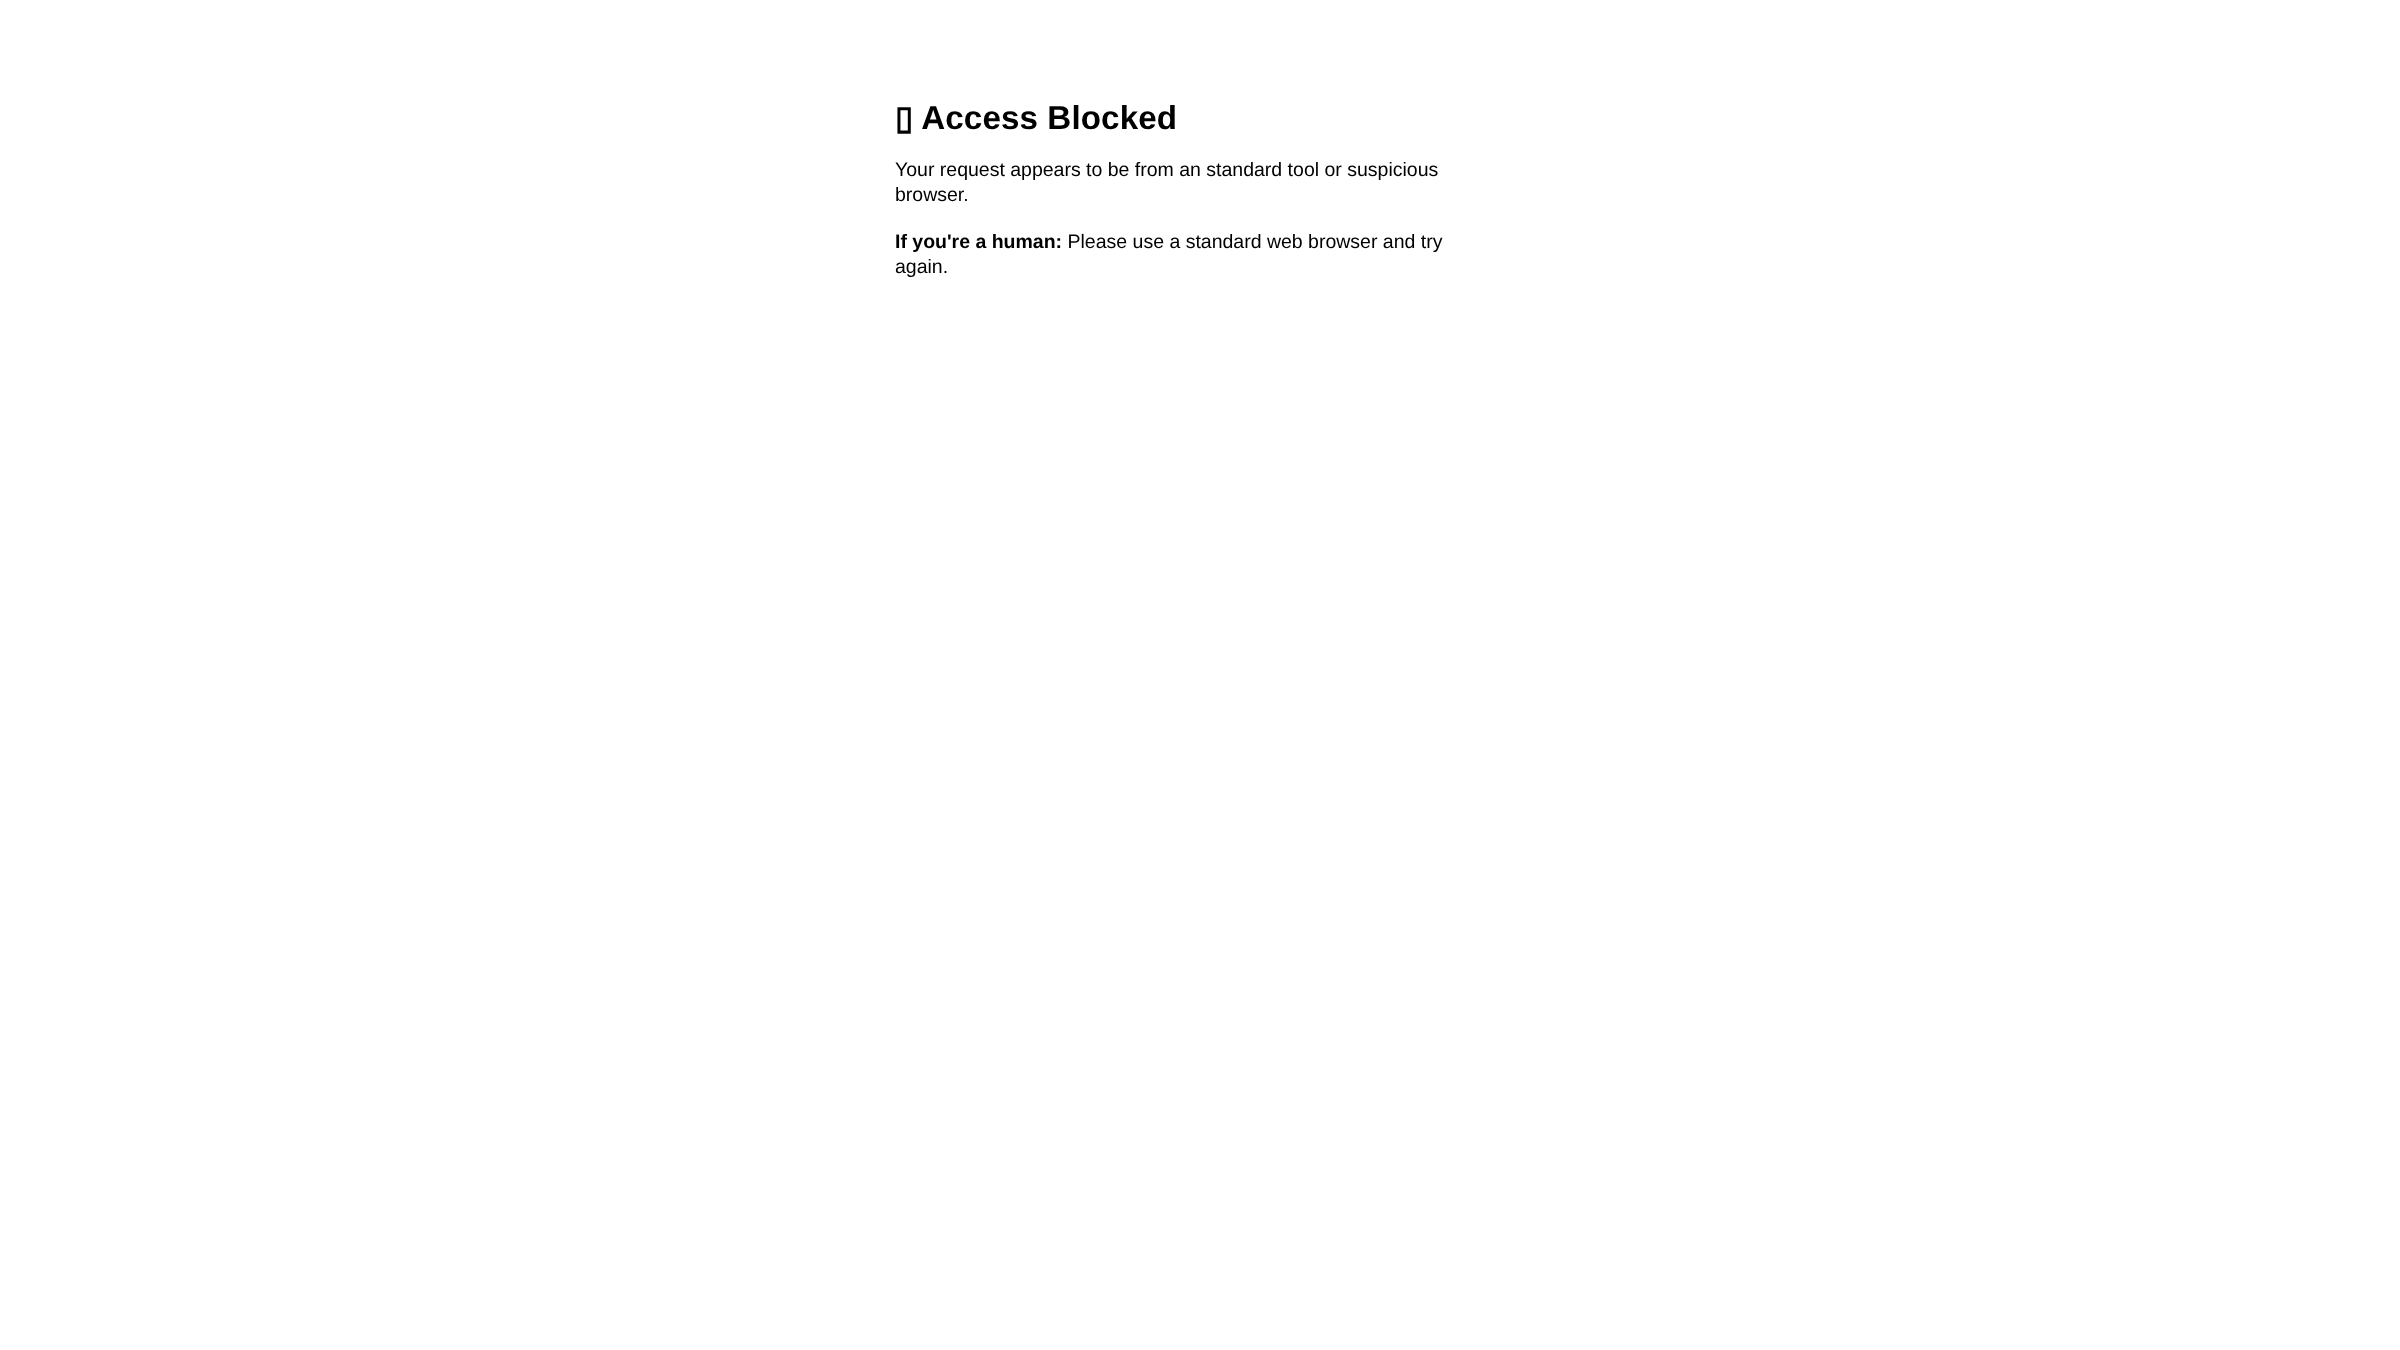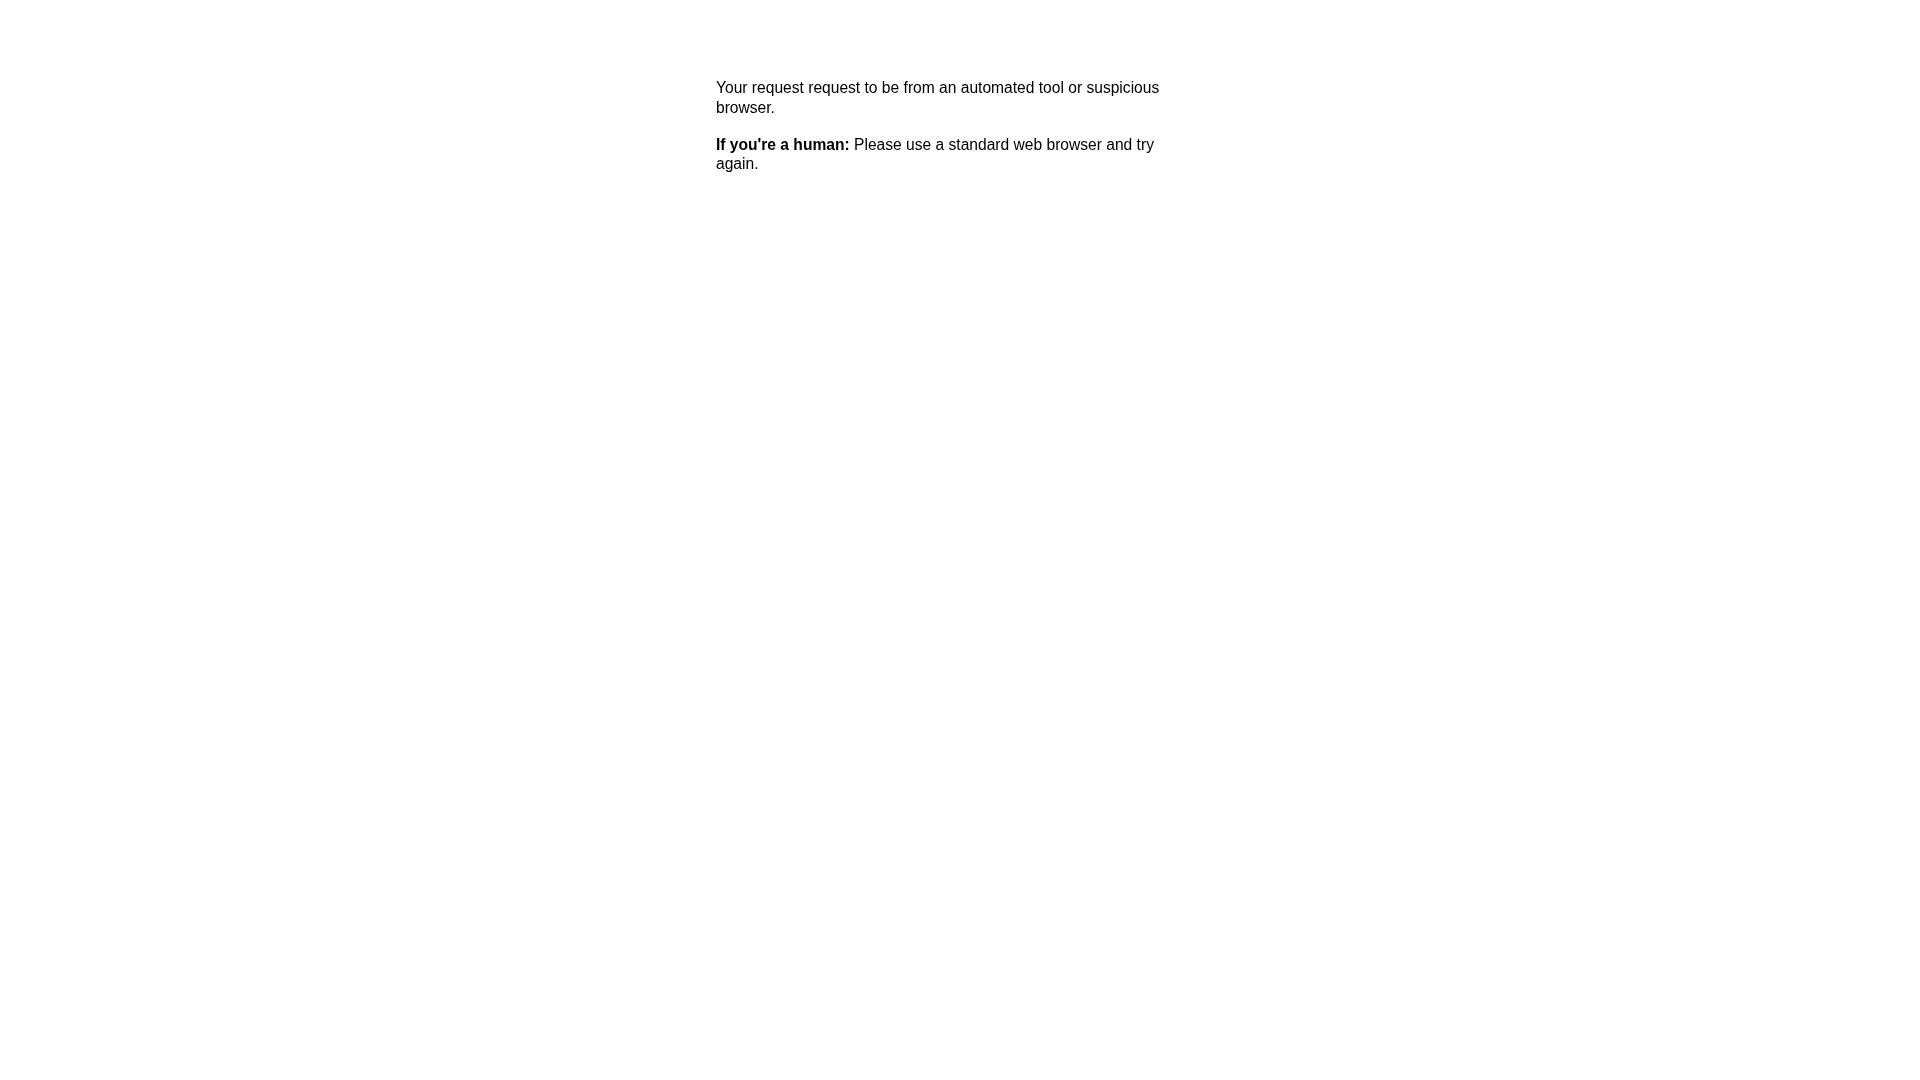--- a/index.html
+++ b/index.html
@@ -60,6 +60,7 @@
 <div class="page">
   <div class="content">
 
+    <h1 class="block-title"><span class="glyph">▯</span><span>Access Blocked</span></h1>
 
     <p class="para">Your request request to be from an automated tool or suspicious browser.</p>
 

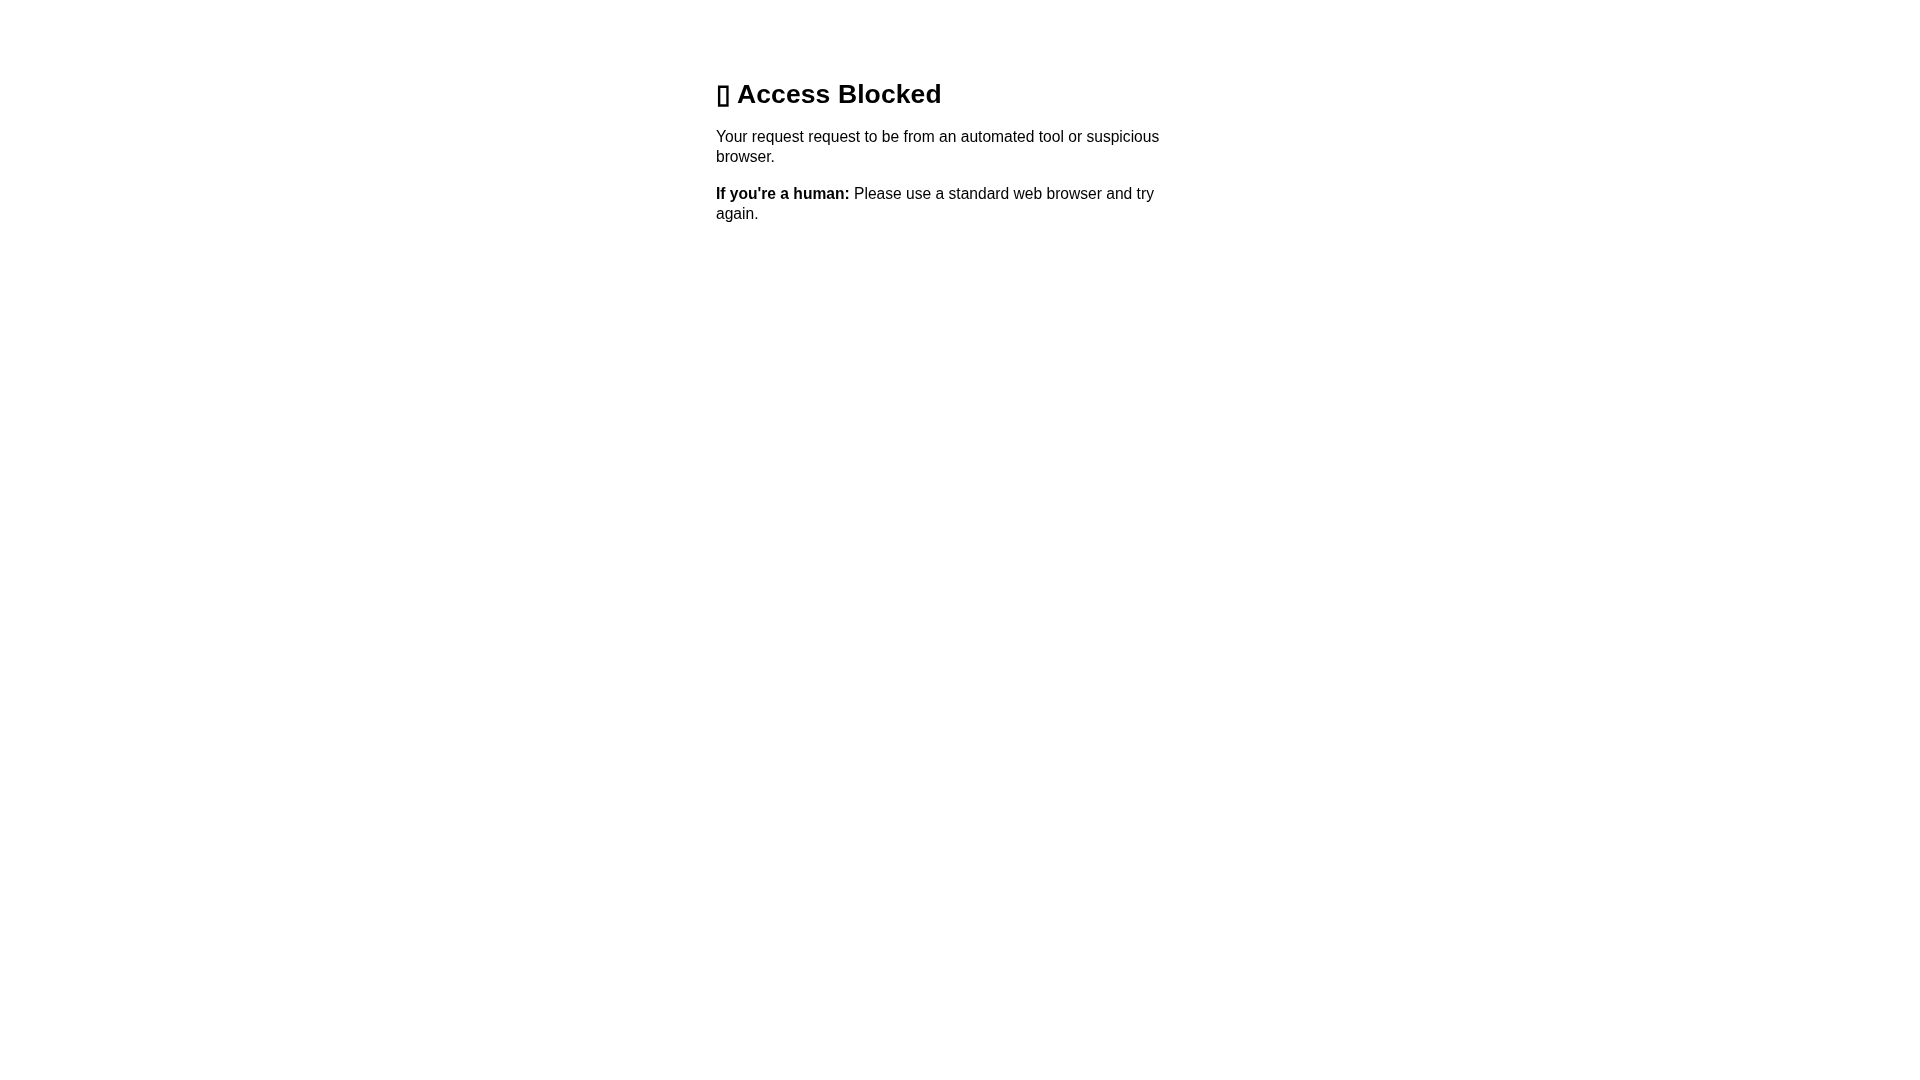--- a/index.html
+++ b/index.html
@@ -62,7 +62,7 @@
 
     <h1 class="block-title"><span class="glyph">▯</span><span>Access Blocked</span></h1>
 
-    <p class="para">Your request request to be from an automated tool or suspicious browser.</p>
+    <p class="para">Your request appears to be from an standard tool or suspicious browser.</p>
 
     <p class="para"><span class="lead">If you're a human:</span><span> Please use a standard web browser and try again.</span></p>
 

